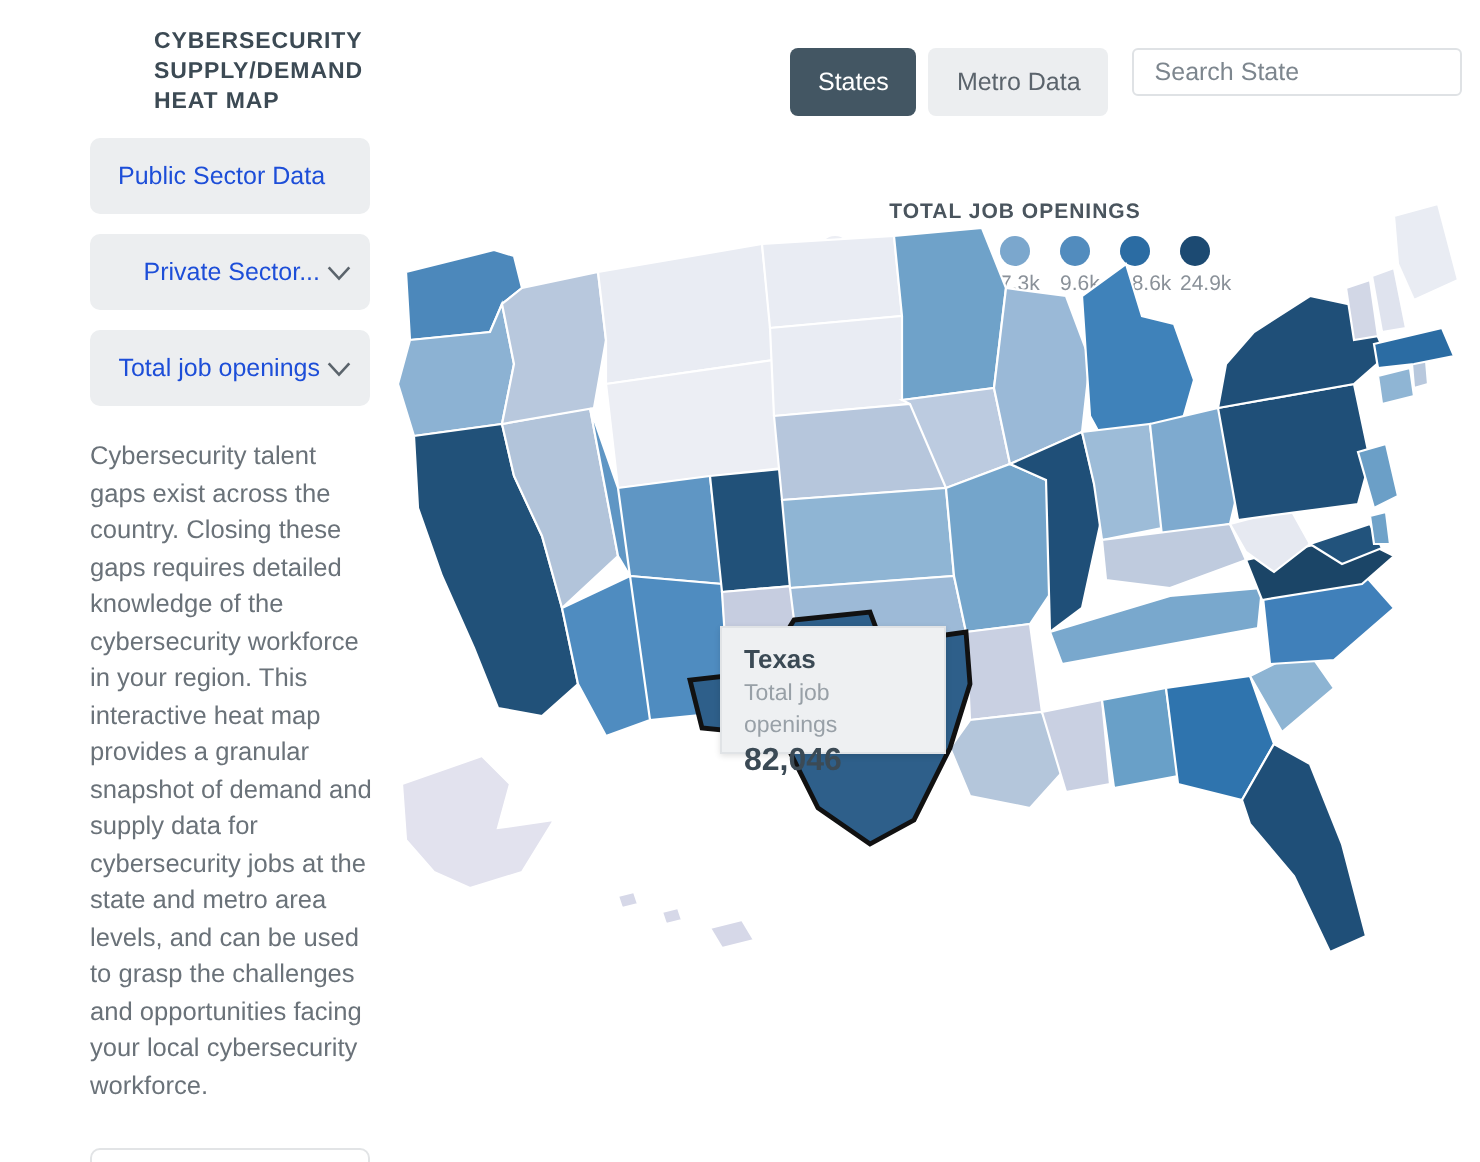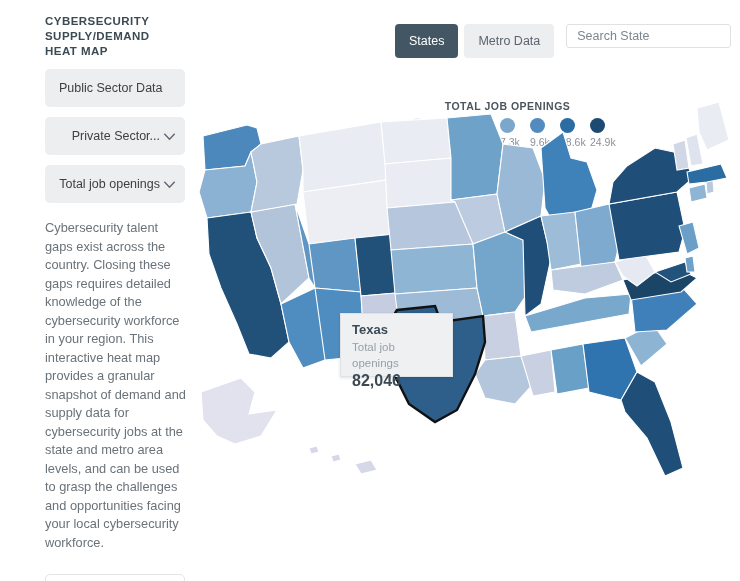--- a/index.html
+++ b/index.html
@@ -20,6 +20,7 @@
     font-size: 11.5px; font-weight: bold; letter-spacing: .45px;
     color: #3c4a54; line-height: 15px; text-transform: uppercase;
     width: 138px;
+    margin-left: 32px;
   }
   .filter-btn {
     width: 140px; height: 38px; margin-top: 10px;

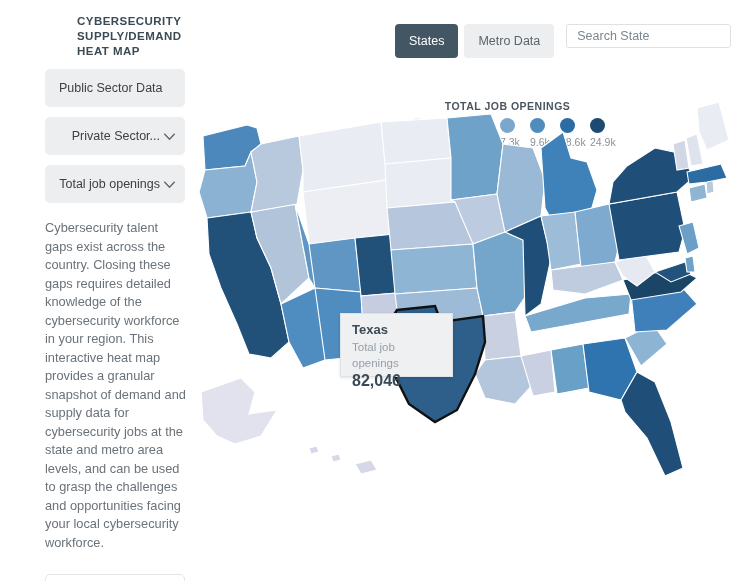--- a/index.html
+++ b/index.html
@@ -27,7 +27,7 @@
     border-radius: 5px; border: none;
     display: flex; align-items: center;
     font-size: 12.5px; font-family: "Liberation Sans", sans-serif;
-    color: #404040; background: #eceef0;
+    color: #1d4ed8; background: #eceef0;
     padding: 0 14px; cursor: pointer; white-space: nowrap;
   }
   .filter-btn.active { background: #435663; color: #ffffff; }

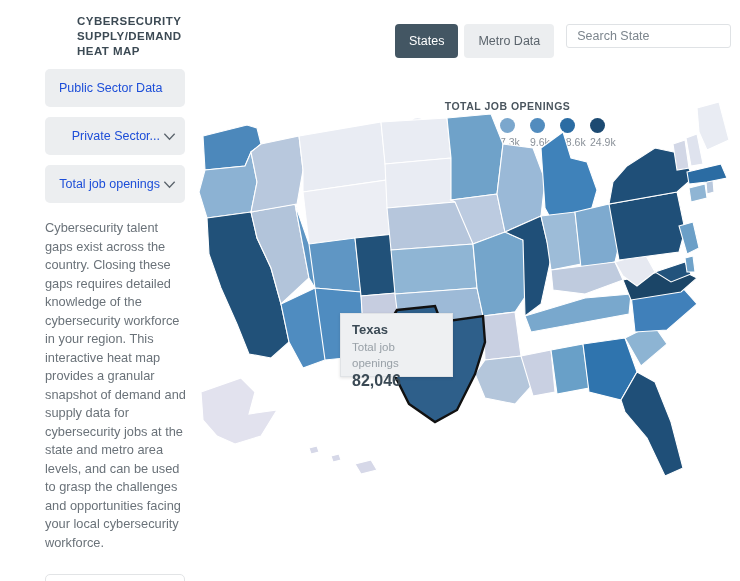--- a/index.html
+++ b/index.html
@@ -89,7 +89,7 @@
 
   
   #tooltip {
-    position:absolute; left:340px; top:313px; width:113px; height:64px;
+    position:absolute; left:360px; top:313px; width:113px; height:64px;
     background:#eef0f2; border:1px solid #e0e3e6;
     box-shadow: 0 1px 3px rgba(0,0,0,.12);
     padding: 8px 10px 0 11px;

